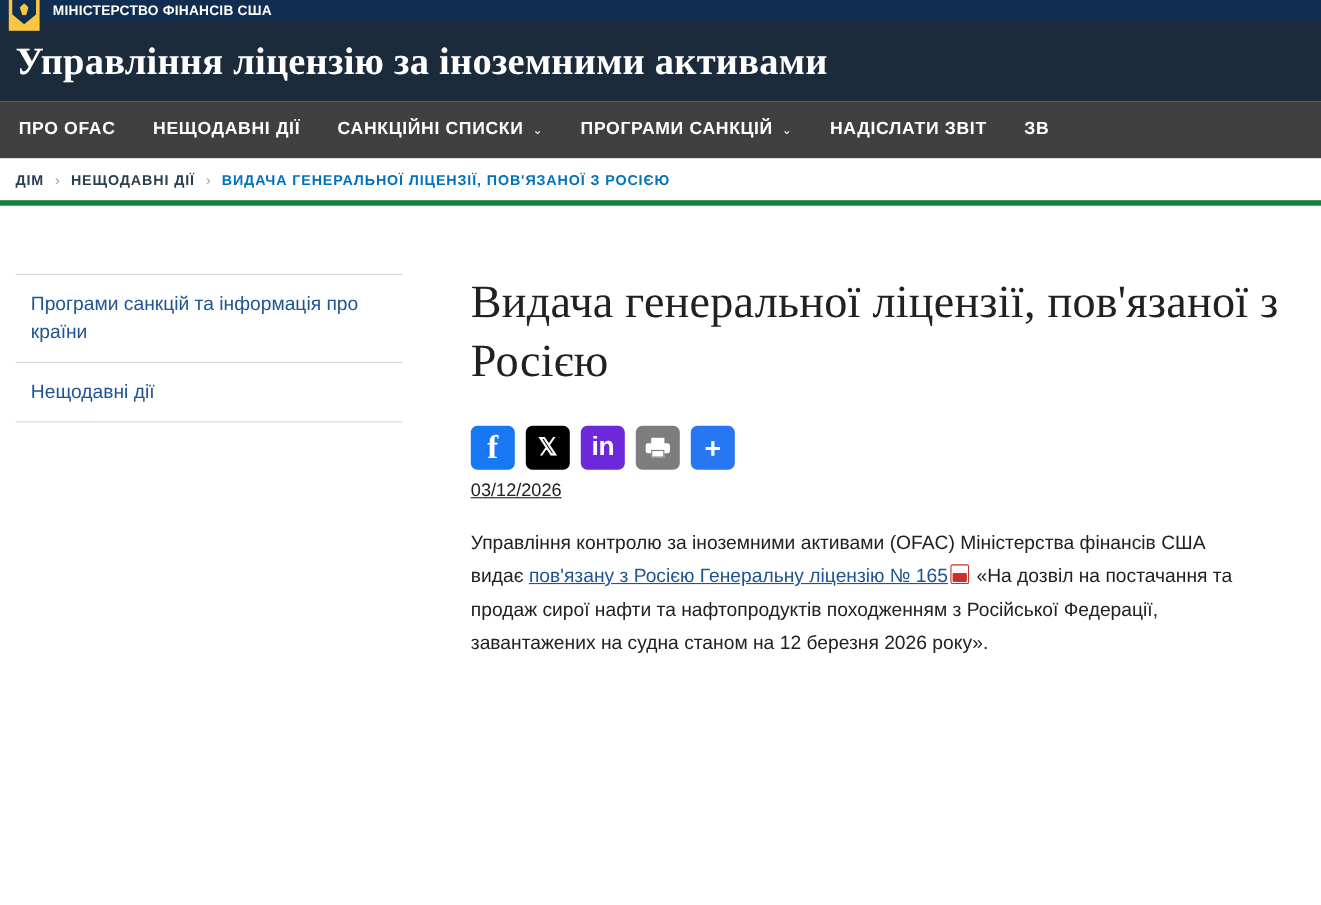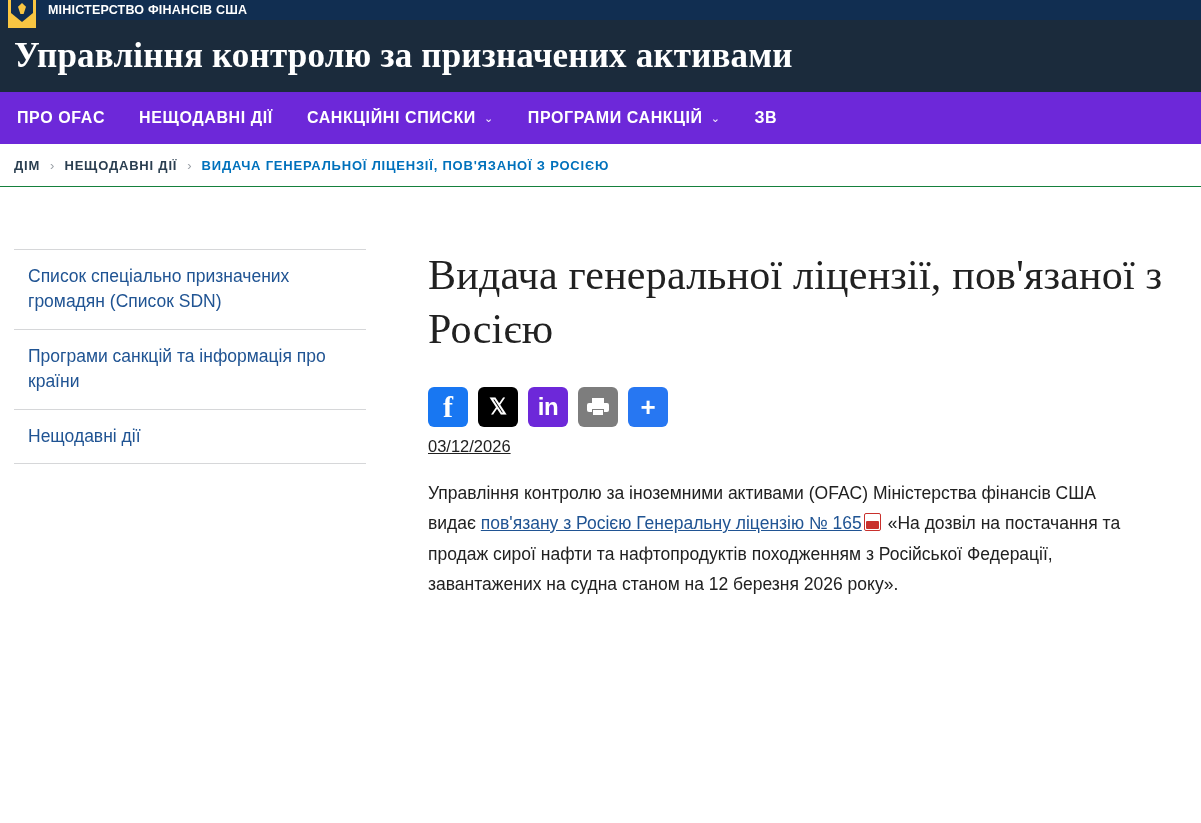--- a/index.html
+++ b/index.html
@@ -248,7 +248,7 @@
 </div>
 
 <div class="site-title-bar">
-  <div class="site-title">Управління контролю за призначених активами</div>
+  <div class="site-title">Управління ліцензію за іноземними активами</div>
 </div>
 
 <nav class="main-nav">

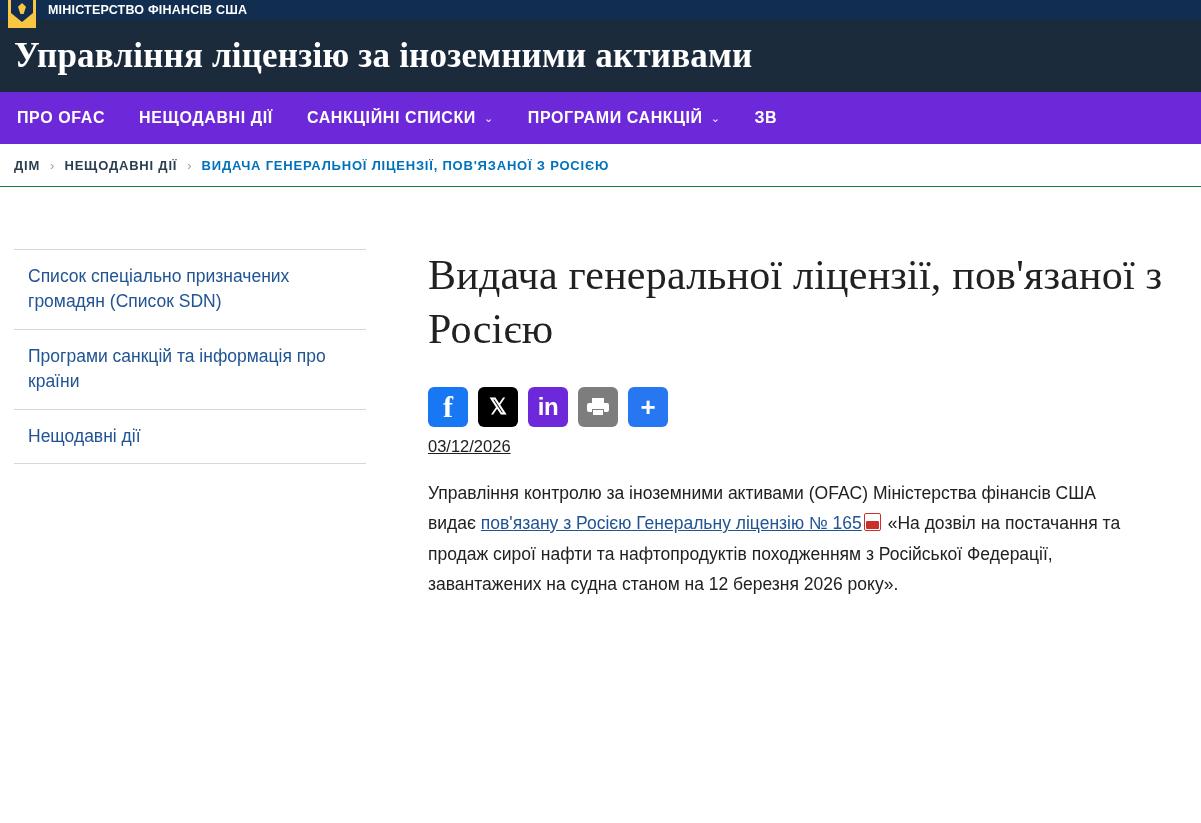--- a/index.html
+++ b/index.html
@@ -80,7 +80,7 @@
 
   
   .main-nav {
-    background: #6d28d9;
+    background: #404040;
     height: 52px;
     display: flex;
     align-items: stretch;

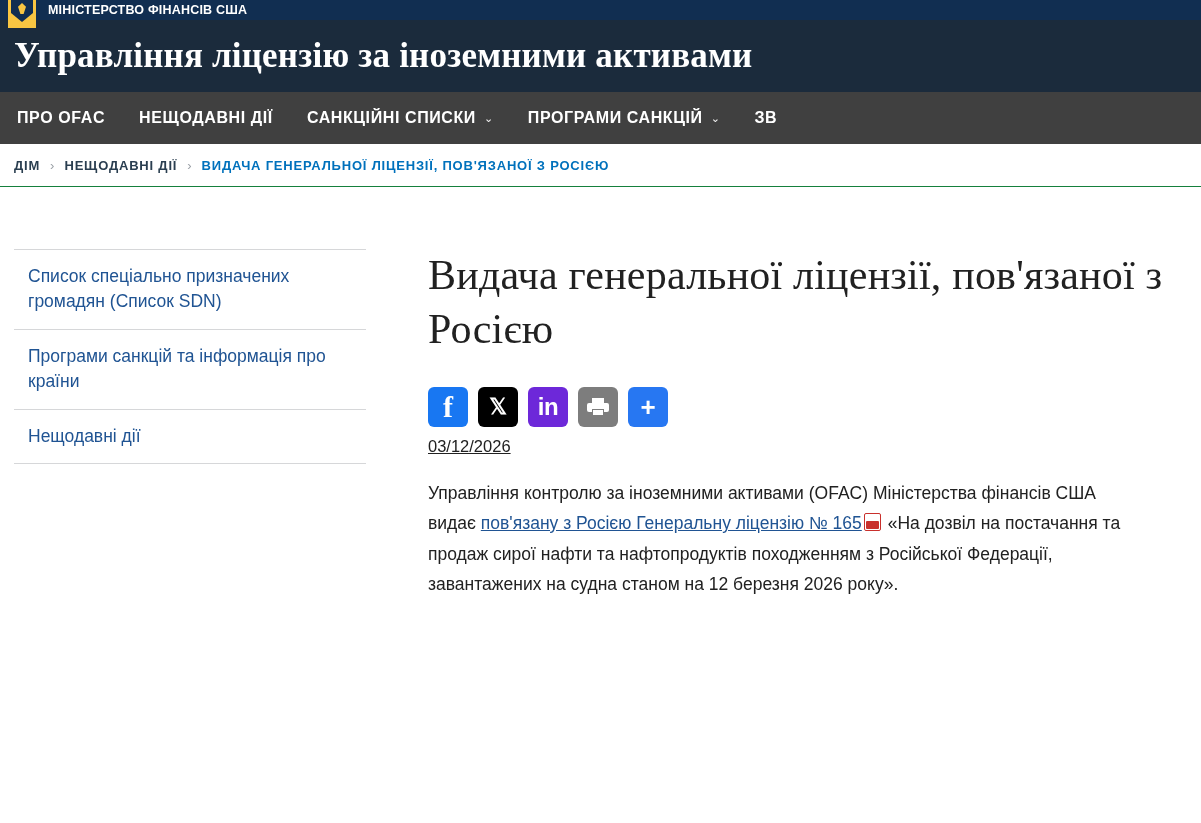--- a/index.html
+++ b/index.html
@@ -265,6 +265,9 @@
   <div class="nav-item">
     <span>ПРОГРАМИ САНКЦІЙ</span>
     <span class="nav-caret">⌄</span>
+  </div>
+  <div class="nav-item">
+    <span>НАДІСЛАТИ ЗВІТ</span>
   </div>
   <div class="nav-item">
     <span>ЗВ</span>

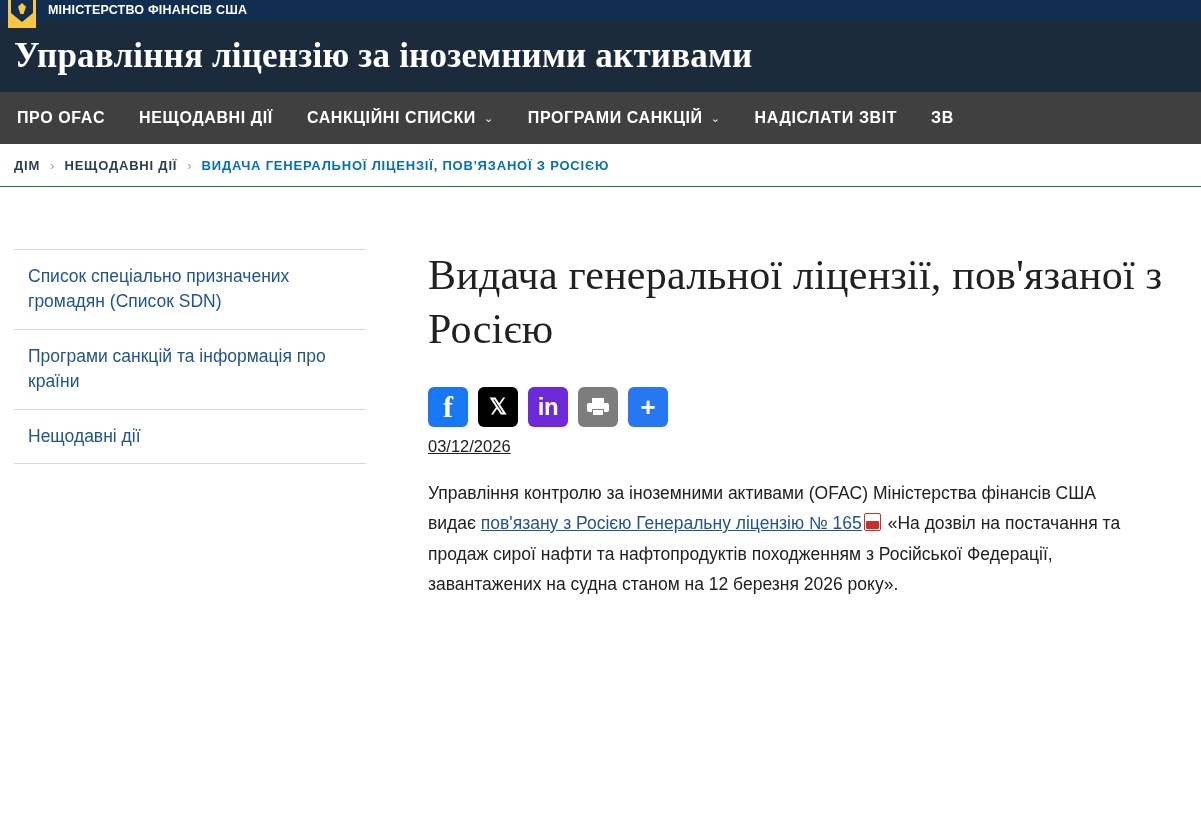--- a/index.html
+++ b/index.html
@@ -108,7 +108,7 @@
   
   .breadcrumb-bar {
     height: 43px;
-    border-bottom: 1px solid #15803d;
+    border-bottom: 5px solid #15803d;
     display: flex;
     align-items: center;
     padding: 0 14px;

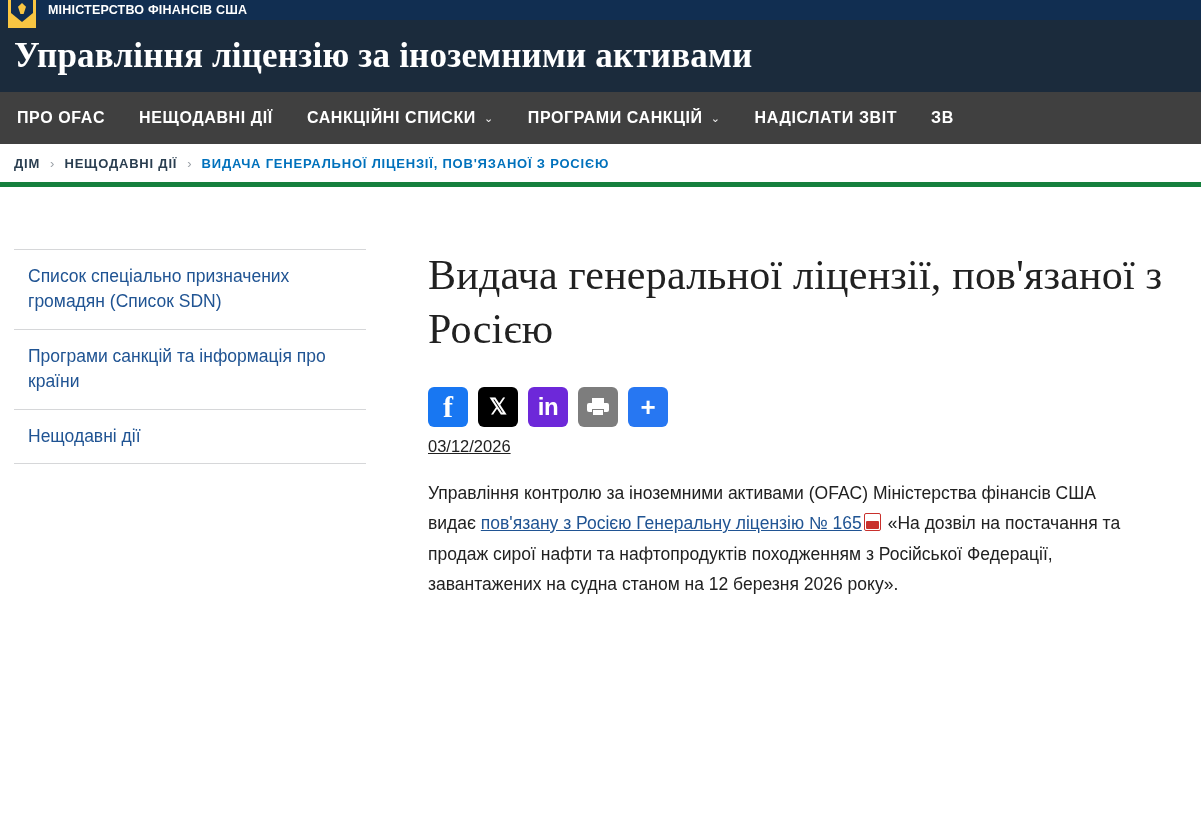--- a/index.html
+++ b/index.html
@@ -285,7 +285,6 @@
 <div class="content-wrap">
 
   <aside class="sidebar">
-    <div class="side-link">Список спеціально призначених громадян (Список SDN)</div>
     <div class="side-link">Програми санкцій та інформація про країни</div>
     <div class="side-link">Нещодавні дії</div>
   </aside>

